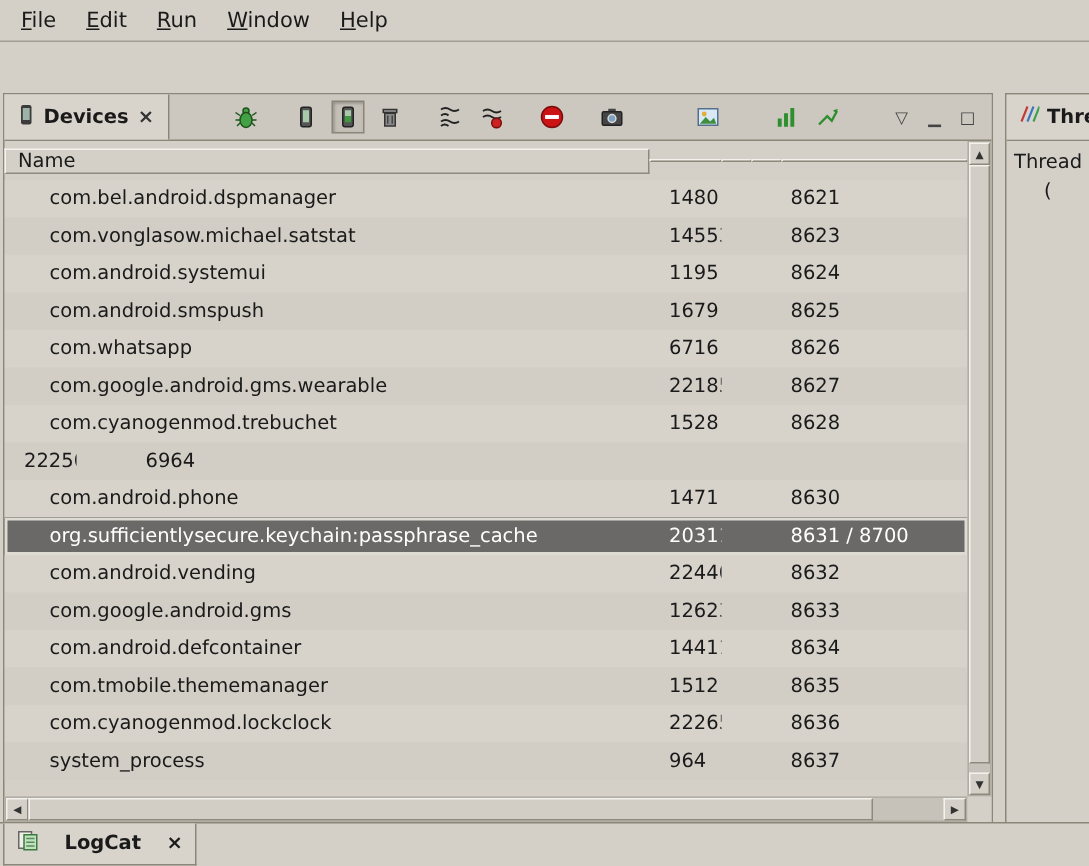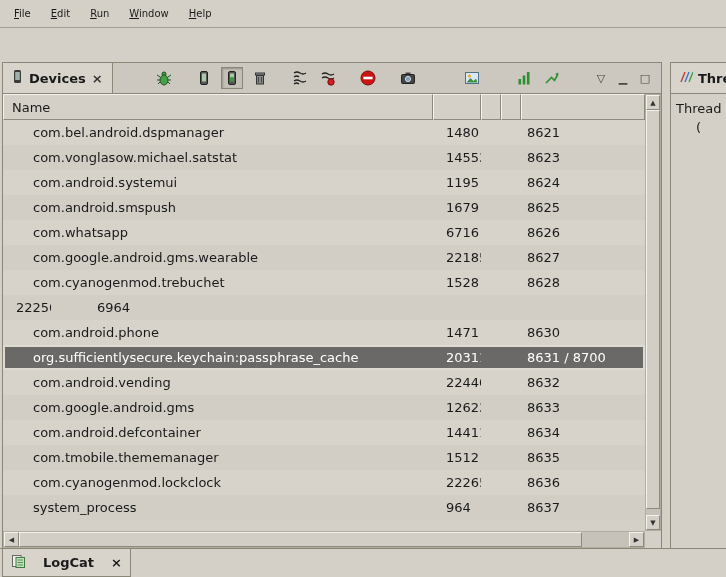--- a/index.html
+++ b/index.html
@@ -17,7 +17,7 @@
     position:absolute;top:0;left:0;right:0;height:27px;
     border-bottom:1px solid #a19d92;
     display:flex;align-items:center;padding-left:4px;
-    font-size:10px;
+    font-size:14px;
   }
   .menu-item{padding:3px 10px;cursor:default;}
 

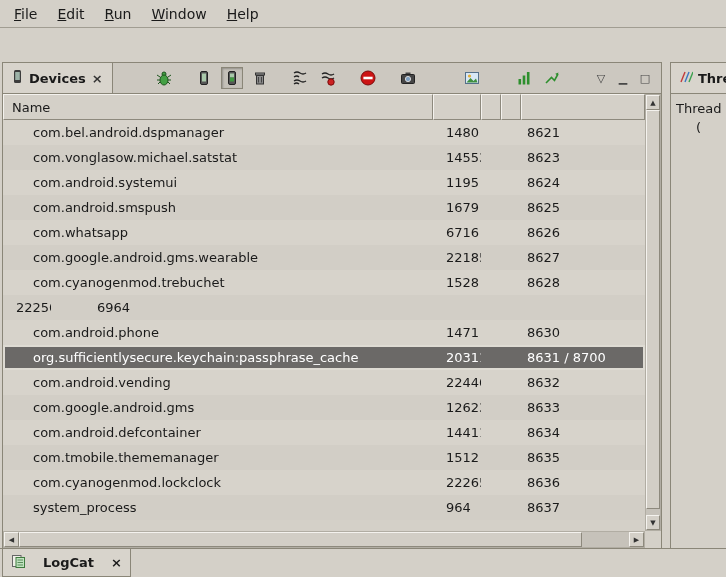--- a/index.html
+++ b/index.html
@@ -61,7 +61,7 @@
 
   
   .table-area{position:absolute;top:31px;left:0;right:0;bottom:0;}
-  .header-row{position:absolute;top:0;left:0;right:16px;height:26px;display:flex;}
+  .header-row{position:absolute;top:0;left:0;right:16px;height:26px;display:flex;align-items:center;}
   .hcell{
     background:var(--base-bg,#d4d0c8);box-sizing:border-box;
     border-top:1px solid #f4f2ee;border-left:1px solid #f4f2ee;

